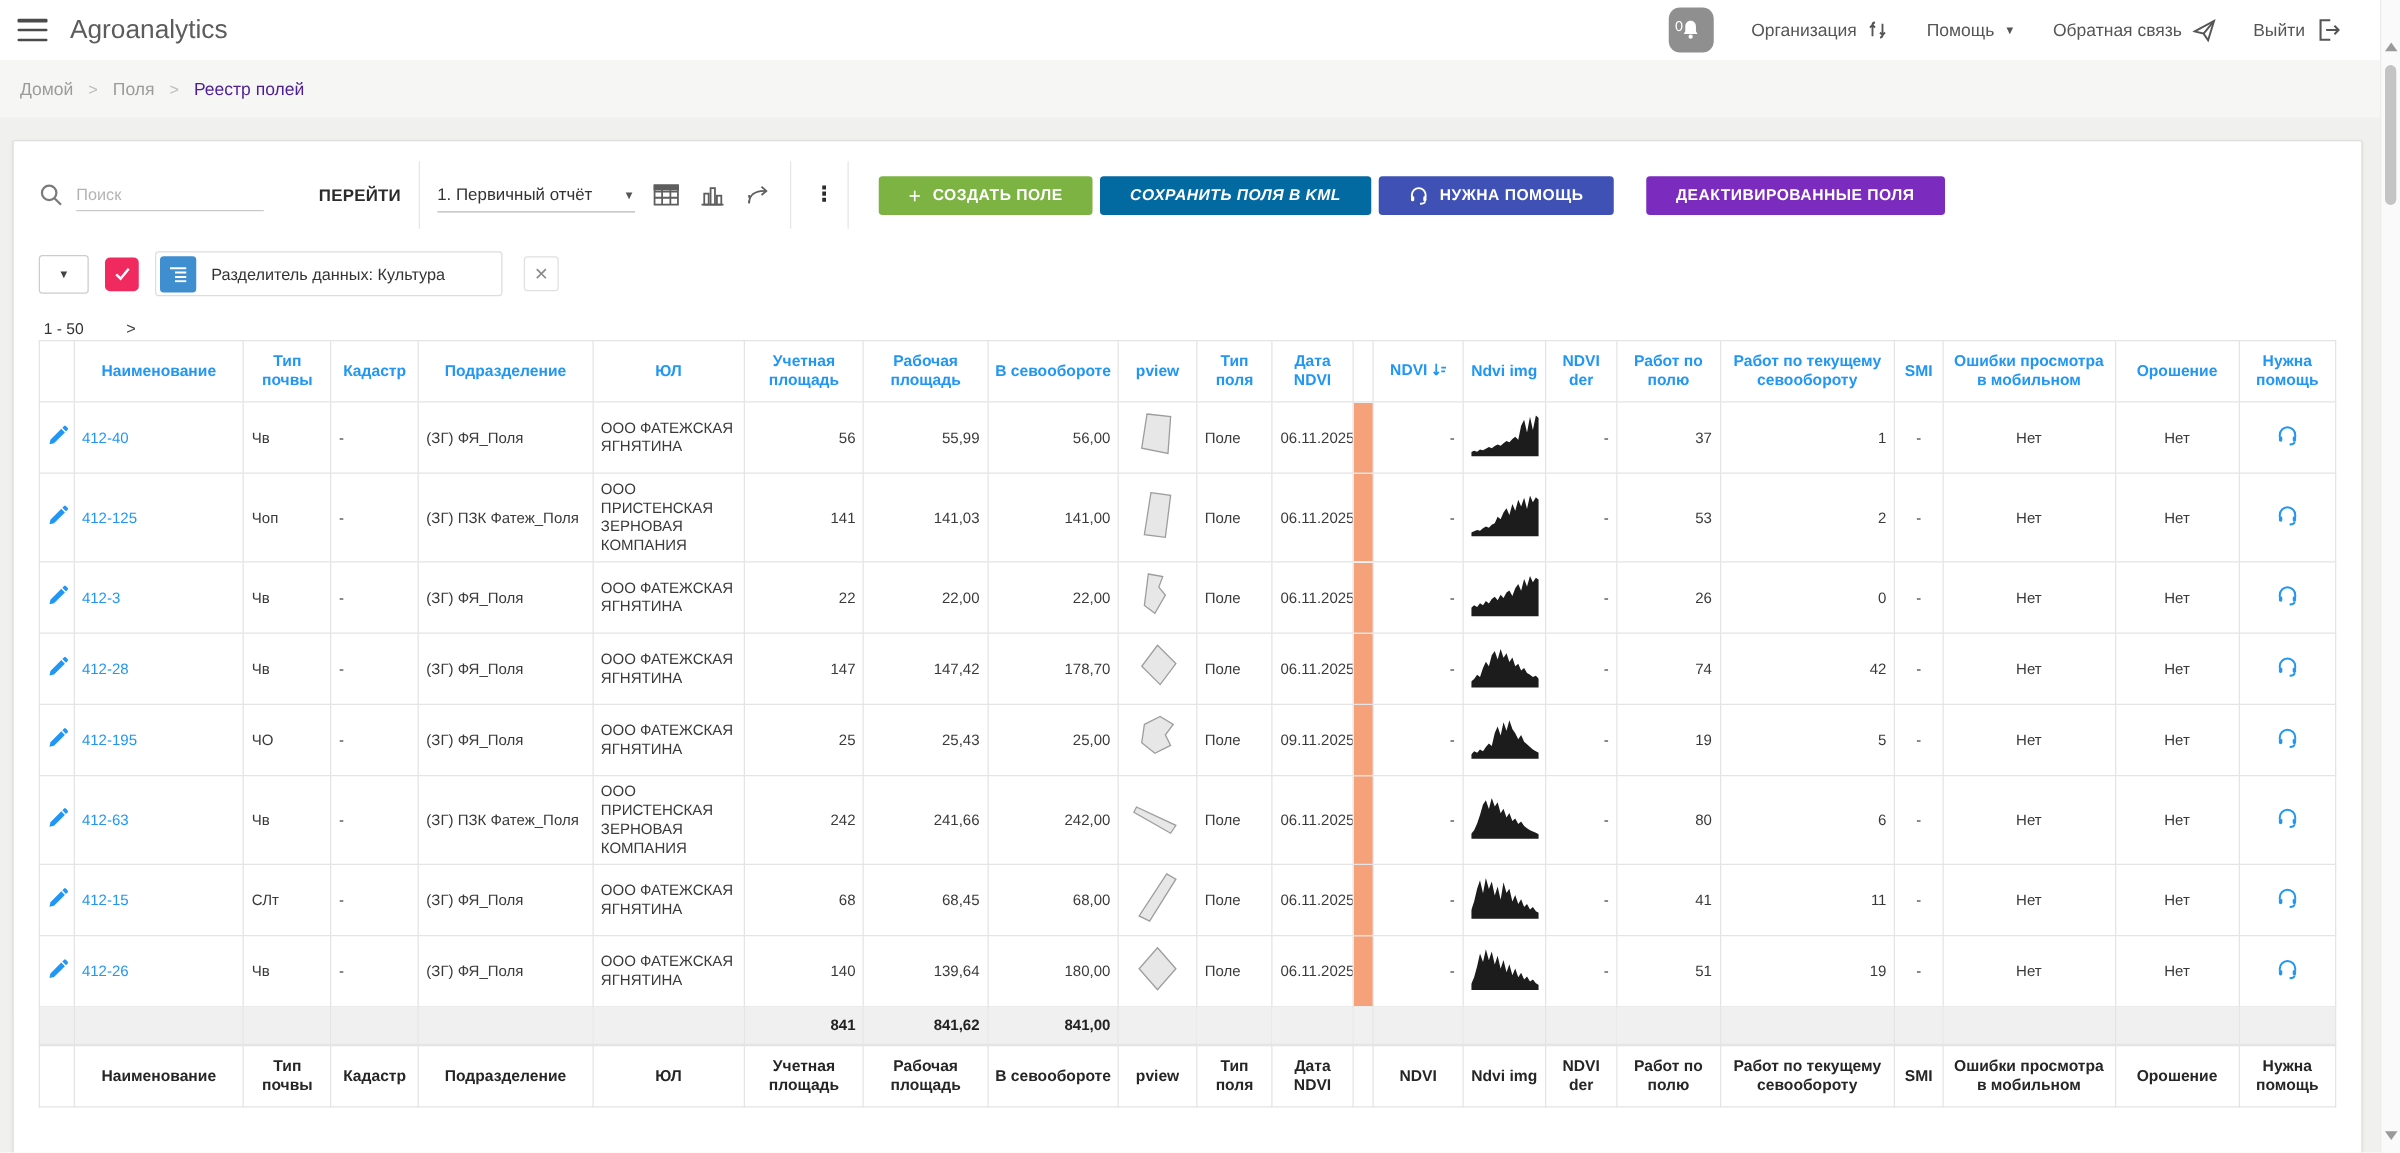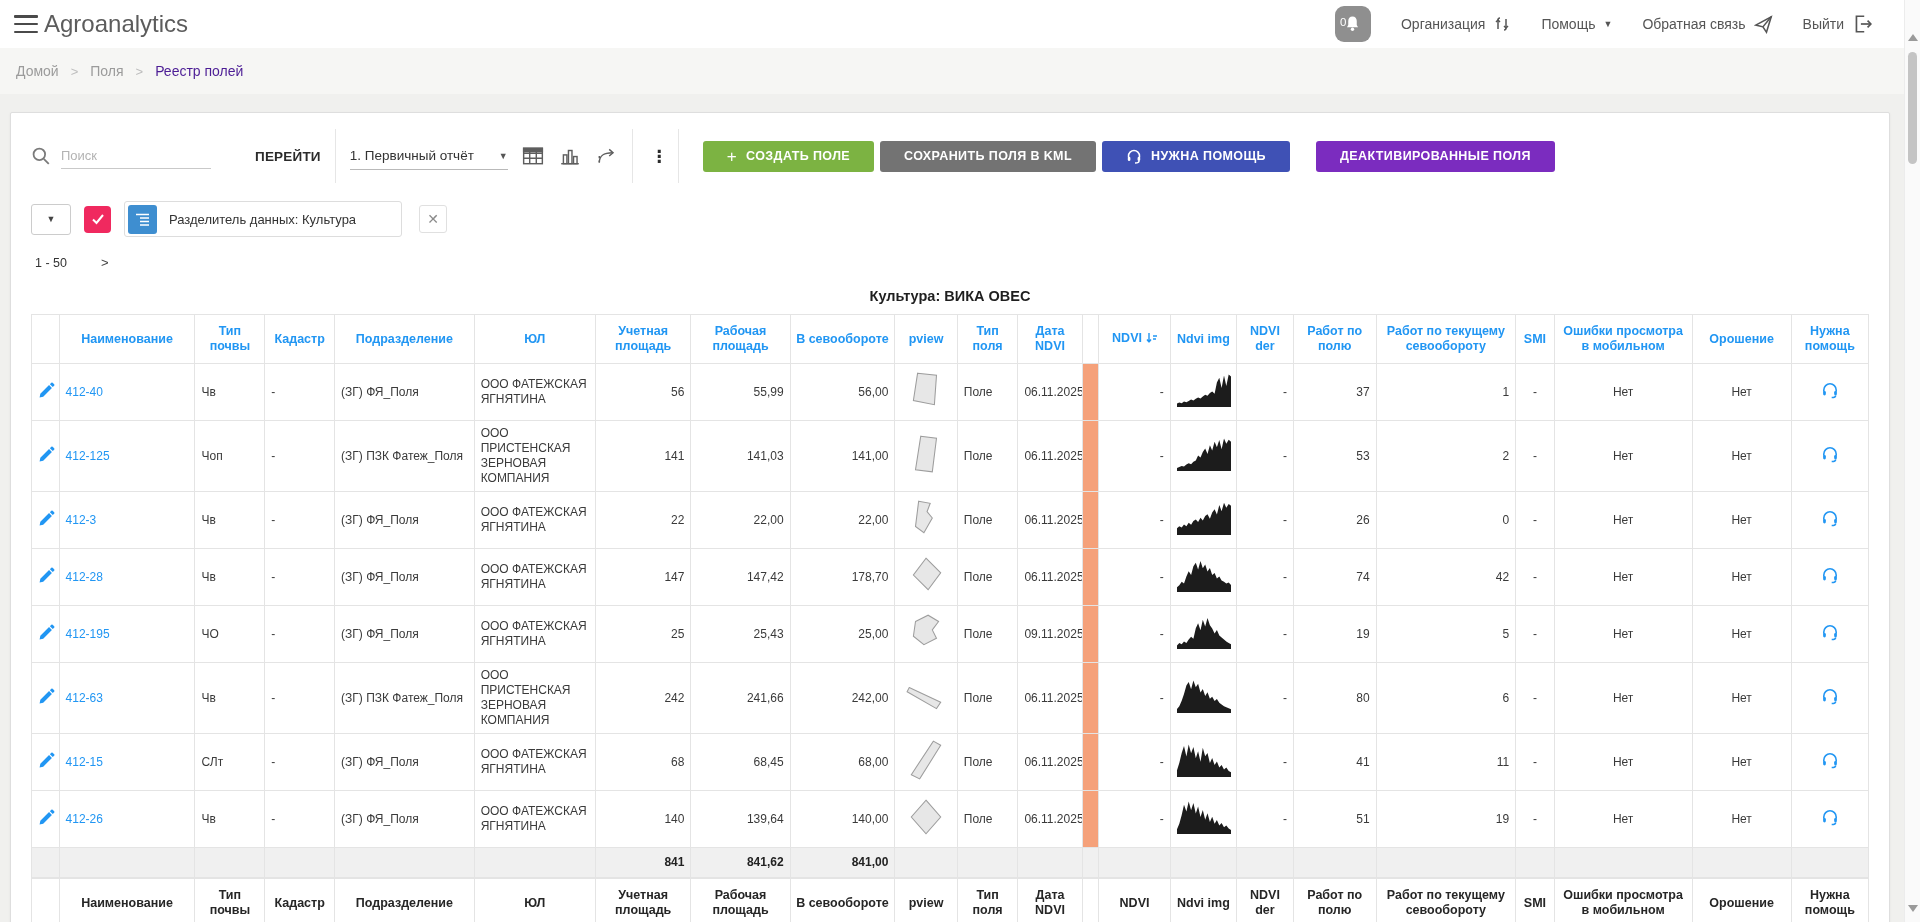--- a/index.html
+++ b/index.html
@@ -10,7 +10,7 @@
   .topbar { height:48px; background:#ffffff; display:flex; align-items:center; padding:0 20px 0 14px; }
   .hamburger { width:24px; height:18px; display:flex; flex-direction:column; justify-content:space-between; cursor:pointer; }
   .hamburger span { display:block; height:2.5px; background:#4a4a4a; border-radius:1px; }
-  .app-title { font-size:24px; color:#5c5c5c; margin-left:6px; font-weight:400; }
+  .app-title { font-size:21px; color:#5c5c5c; margin-left:18px; font-weight:400; }
   .top-right { margin-left:auto; display:flex; align-items:center; gap:30px; padding-right:28px; }
   .top-item { display:flex; align-items:center; gap:8px; font-size:14px; color:#555; cursor:pointer; }
   .bell-badge { width:36px; height:36px; background:#8f8f8f; border-radius:9px; position:relative; display:flex; align-items:center; justify-content:center; }

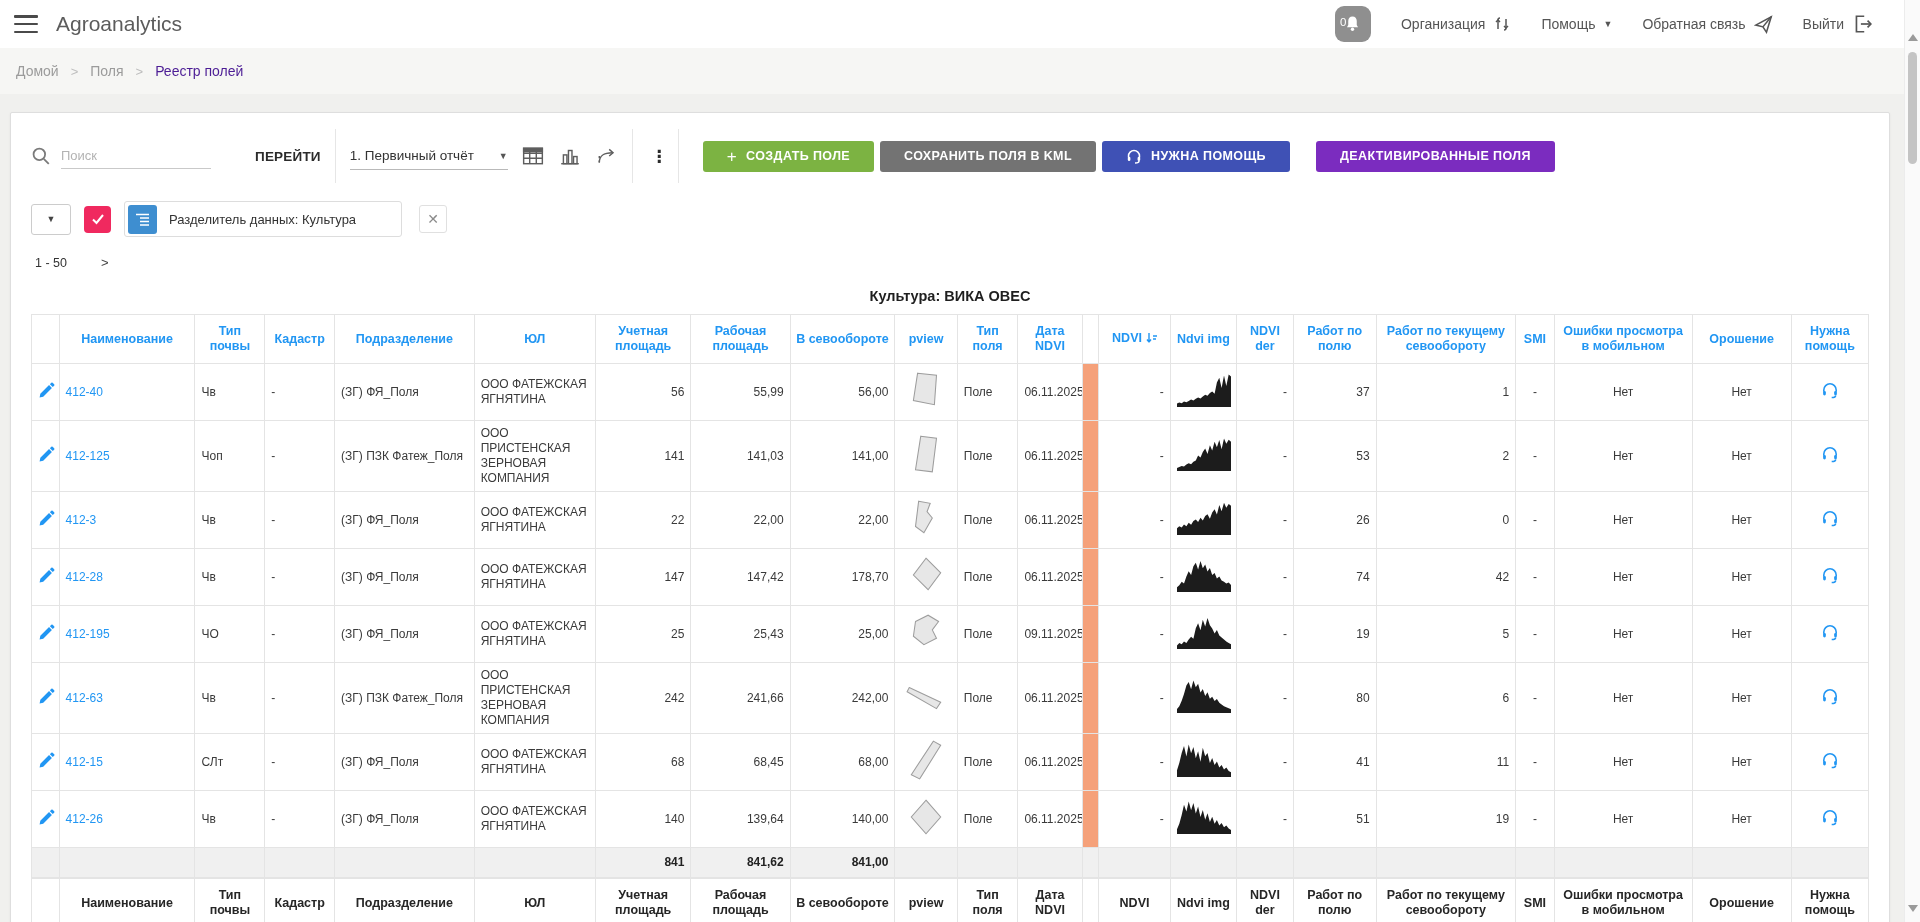--- a/index.html
+++ b/index.html
@@ -42,7 +42,7 @@
   .abtn { height:31px; border:none; border-radius:3px; color:#fff; font-size:12.5px; font-weight:700; letter-spacing:.4px;
           padding:0 24px; cursor:pointer; display:flex; align-items:center; gap:9px; font-family:inherit; white-space:nowrap; }
   .abtn-create { background:#7cb342; }
-  .abtn-kml { background:#737373; }
+  .abtn-kml { background:#0369a1;font-style:italic; }
   .abtn-help { background:#3f51b5; }
   .abtn-deact { background:#7b2cbf; margin-left:20px; }
   .plus-glyph { font-size:17px; font-weight:400; line-height:1; }

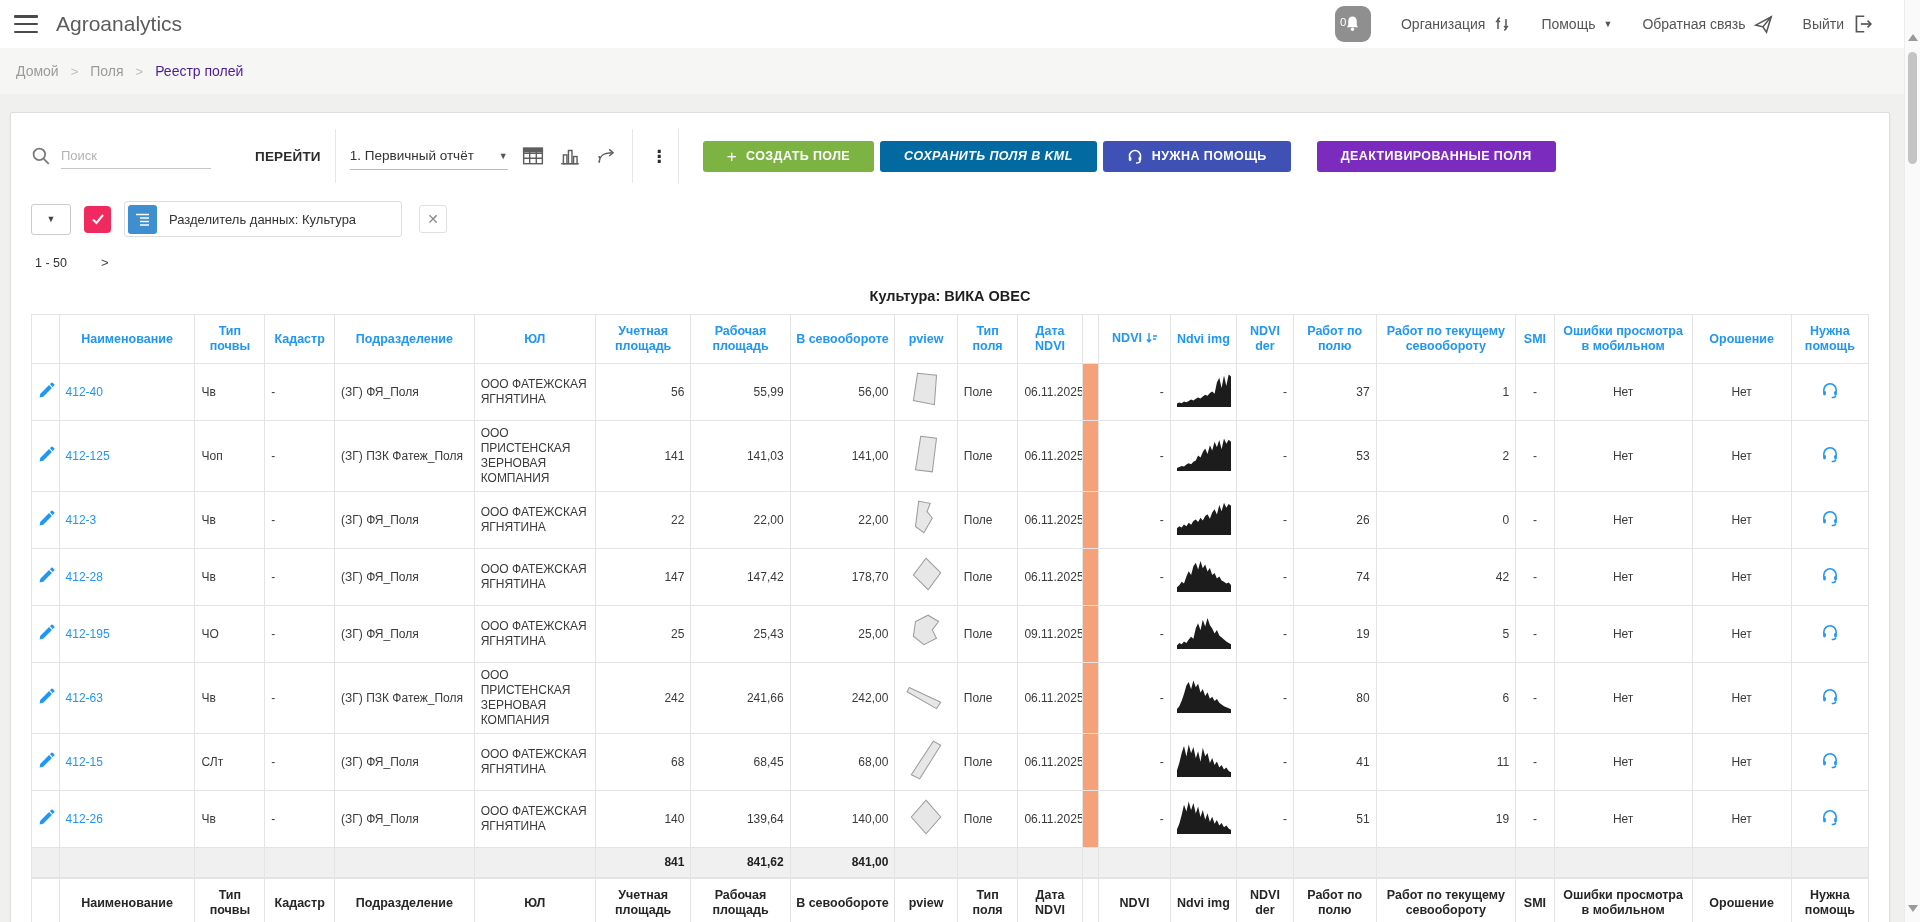--- a/index.html
+++ b/index.html
@@ -230,7 +230,6 @@
     <span class="pager-next">&gt;</span>
   </div>
 
-  <div class="group-title">Культура: ВИКА ОВЕС</div>
 
   <table class="grid">
     <colgroup>

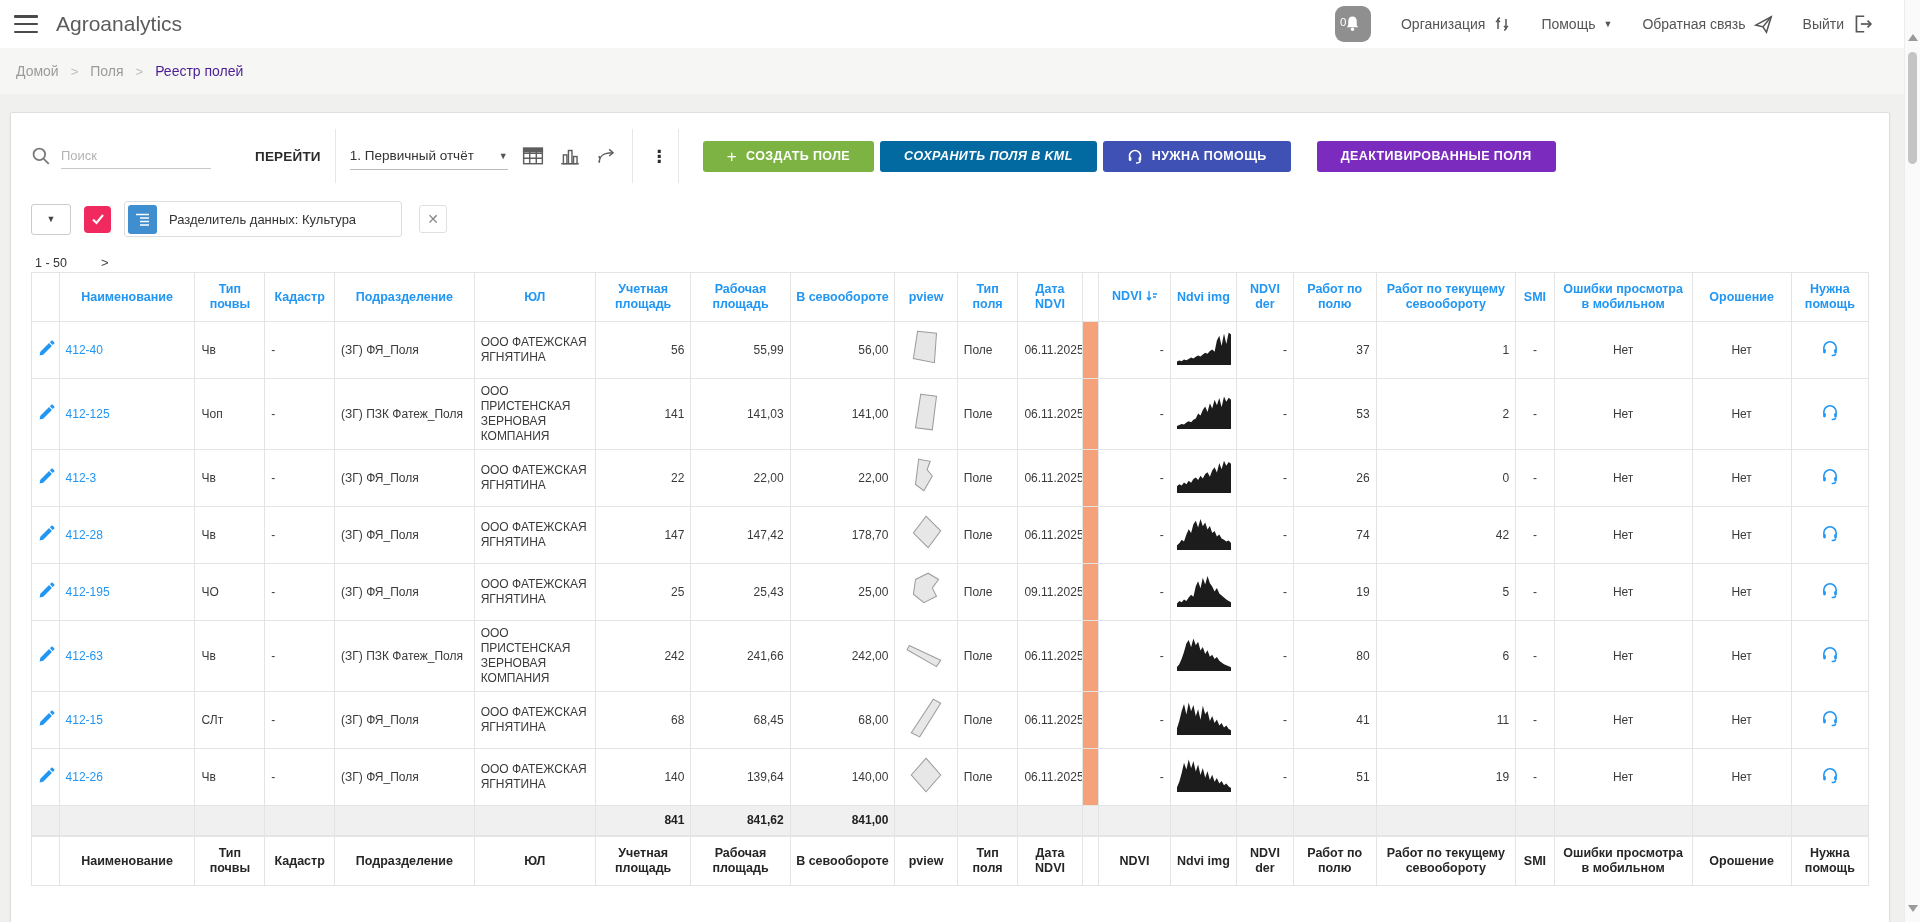--- a/index.html
+++ b/index.html
@@ -607,7 +607,7 @@
     <td>ООО ФАТЕЖСКАЯ ЯГНЯТИНА</td>
     <td class="num">140</td>
     <td class="num">139,64</td>
-    <td class="num">140,00</td>
+    <td class="num">180,00</td>
     <td class="shape-cell"><span>
       <svg width="42" height="42" viewBox="0 0 40 40">
                 <polygon points="20,4 34,20 20,36 6,20" fill="#e7e7e7" stroke="#9d9d9d" stroke-width="1"></polygon>

